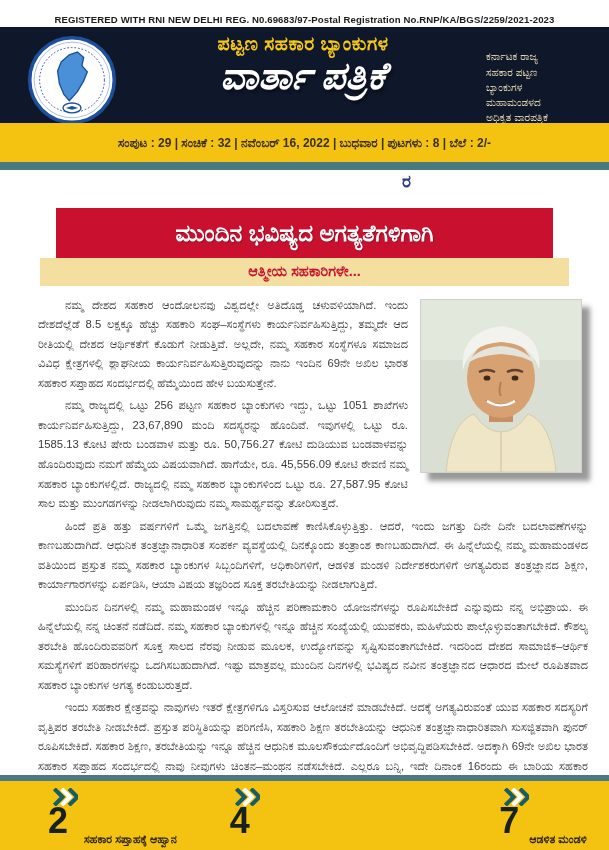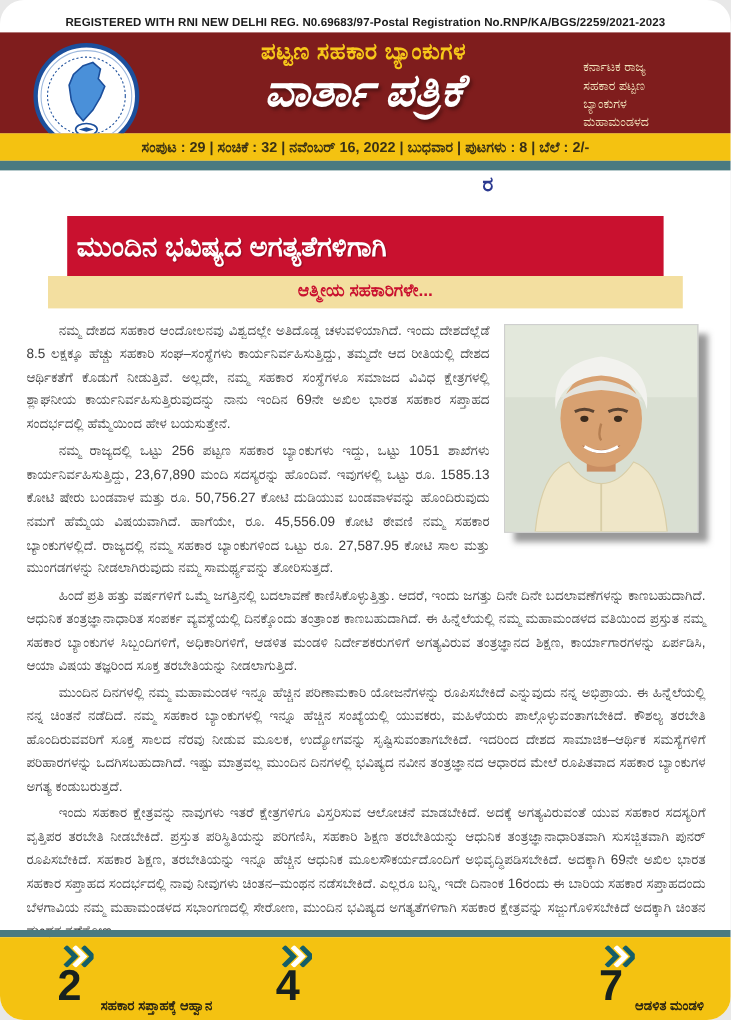--- a/index.html
+++ b/index.html
@@ -6,7 +6,7 @@
   .page{
     position:relative;width:609px;height:850px;margin:0 auto;
     background:#ffffff;overflow:hidden;
-    font-family:"Liberation Sans",sans-serif;color:#222;border-radius:20px;
+    font-family:"Liberation Sans",sans-serif;color:#222;
   }
   
   .top-strip{padding-top:13px;text-align:center;line-height:1.5;

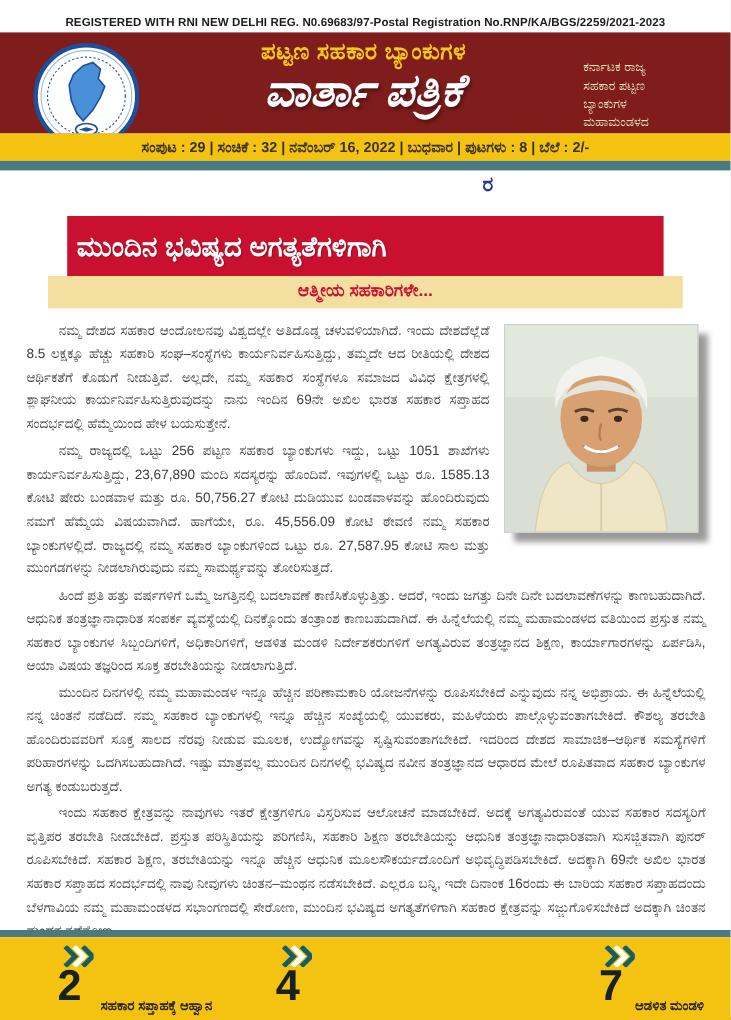--- a/index.html
+++ b/index.html
@@ -13,7 +13,7 @@
     font-size:9.6px;color:#1c1c1c;letter-spacing:.1px;}
   .top-strip .l1{font-weight:bold;}
   
-  .masthead{position:relative;height:84px;background:#7f1d1d;overflow:hidden;}
+  .masthead{position:relative;height:96px;background:#0f172a;overflow:hidden;}
   .logo{position:absolute;left:27px;top:8px;width:90px;height:90px;}
   .mast-center{position:absolute;left:128px;top:6px;width:350px;text-align:center;}
   .tagline{font-size:19px;font-weight:bold;color:#f7c81a;letter-spacing:.5px;}

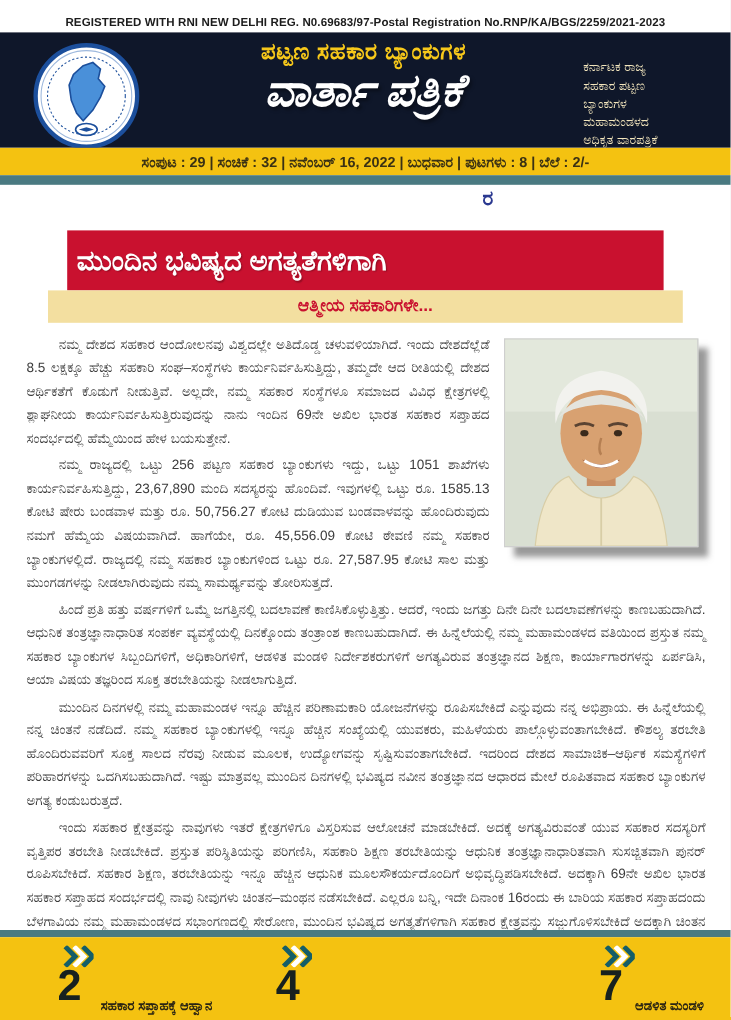--- a/index.html
+++ b/index.html
@@ -23,7 +23,7 @@
   .mast-side{position:absolute;right:18px;top:22px;width:105px;
     font-size:10.5px;font-weight:normal;color:#f3e6bd;line-height:1.45;}
   
-  .issue-bar{height:23px;background:#f4c211;display:flex;align-items:center;justify-content:center;
+  .issue-bar{height:39px;background:#f4c211;display:flex;align-items:center;justify-content:center;
     font-size:12px;font-weight:bold;color:#3a3114;}
   .teal-rule{height:8px;background:#4a7a81;}
   

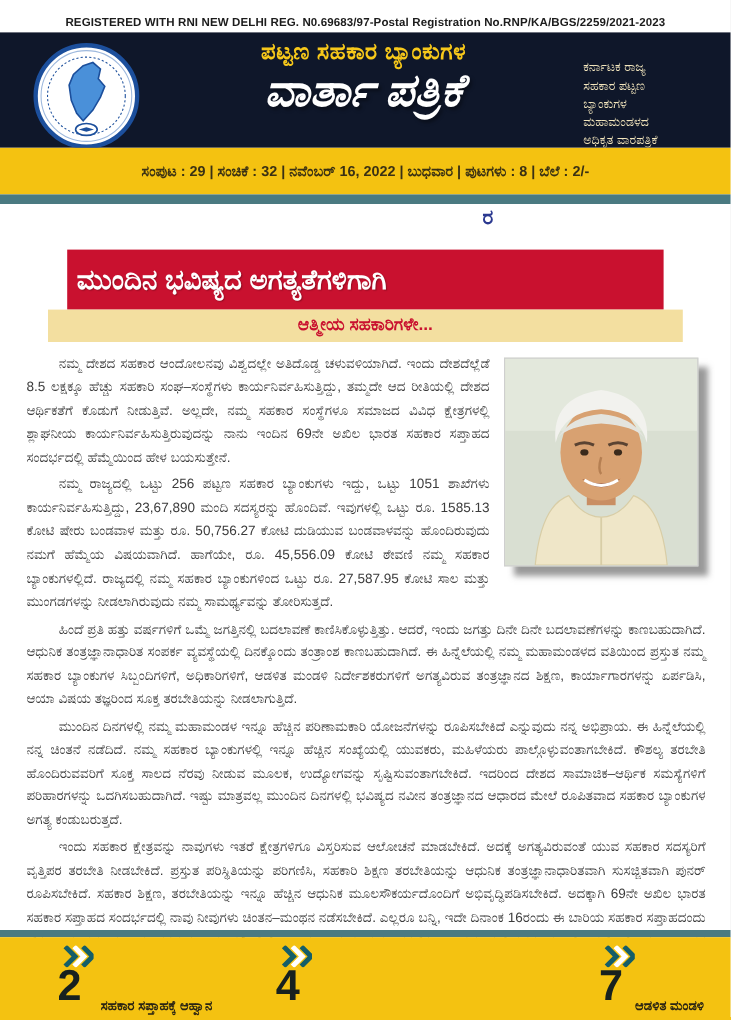--- a/index.html
+++ b/index.html
@@ -30,7 +30,7 @@
   .content{position:relative;padding-top:2px;}
   .stray{position:absolute;left:402px;top:2px;font-size:17px;font-weight:bold;color:#2b3990;}
   .headline-box{margin:36px 56px 0 56px;background:#c9112f;color:#ffffff;
-    padding:10px 8px 9px 8px;}
+    text-align:center;padding:10px 8px 9px 8px;}
   .headline-box .h1,.headline-box .h2{font-size:23px;font-weight:bold;line-height:1.32;
     text-shadow:1px 1px 1px rgba(0,0,0,.25);}
   .salutation{margin:0 40px;background:#f3dfa0;color:#c9112f;text-align:center;

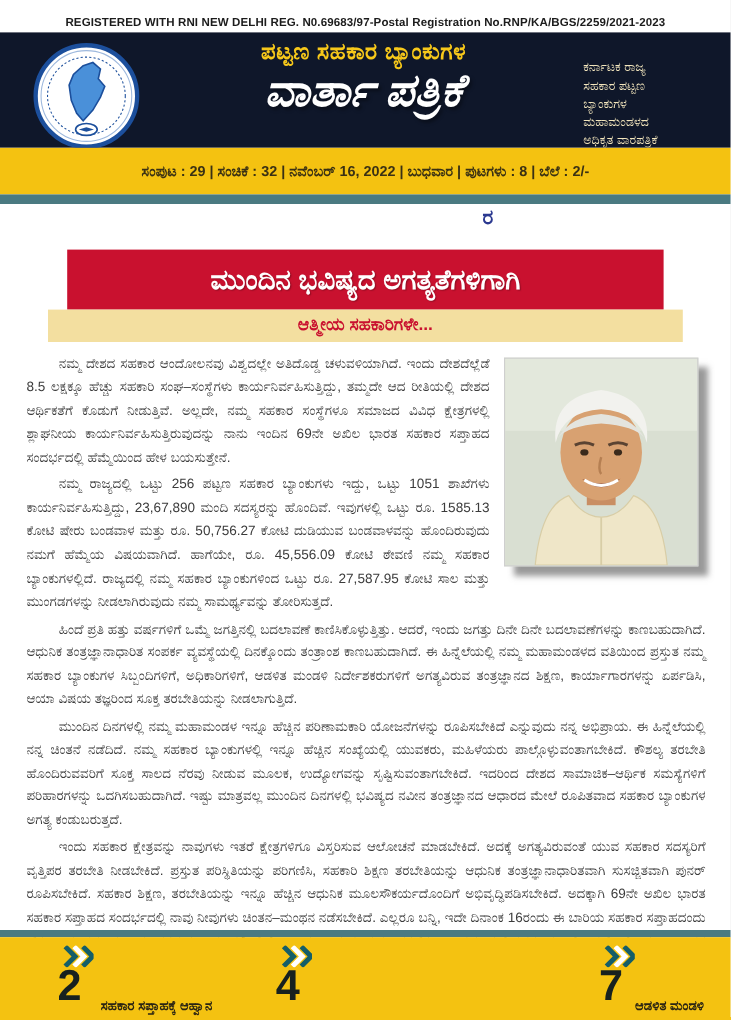--- a/index.html
+++ b/index.html
@@ -37,7 +37,7 @@
     font-size:14.5px;font-weight:bold;padding:5px 0 6px 0;}
   .article-body{margin:10px 21px 0 22px;font-size:11.3px;line-height:1.73;
     text-align:justify;color:#3b3b3b;}
-  .article-body p{margin:0 0 3px 0;text-indent:27px;}
+  .article-body p{margin:0 0 3px 16px;text-indent:27px;}
   .portrait{float:right;width:160px;height:172px;margin:3px 6px 8px 12px;
     border:1px solid #cfcfcf;background:#dfe4d8;
     box-shadow:8px 8px 5px rgba(70,70,70,.55);}

